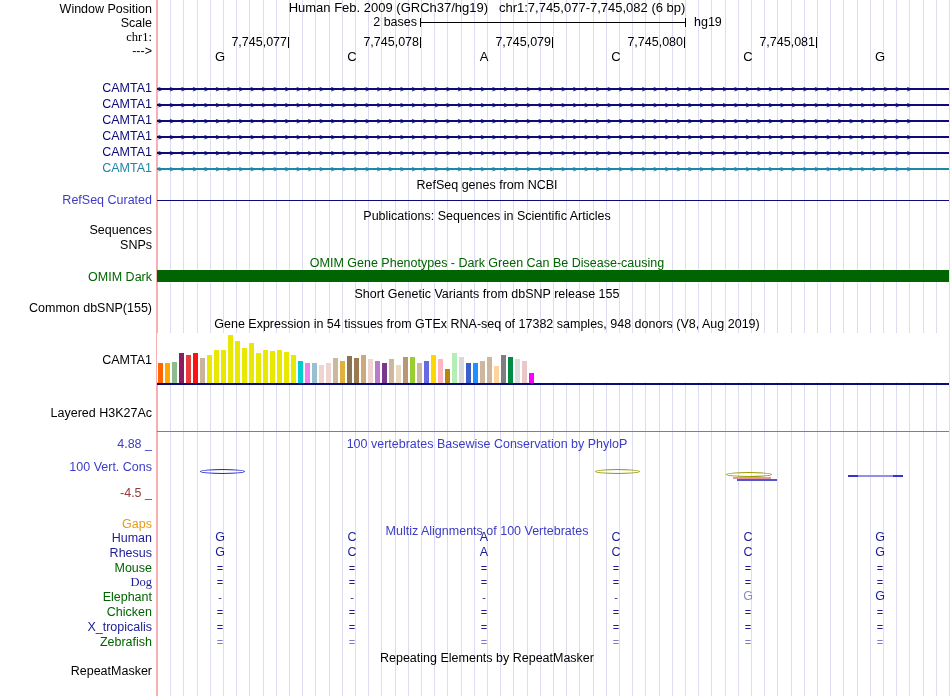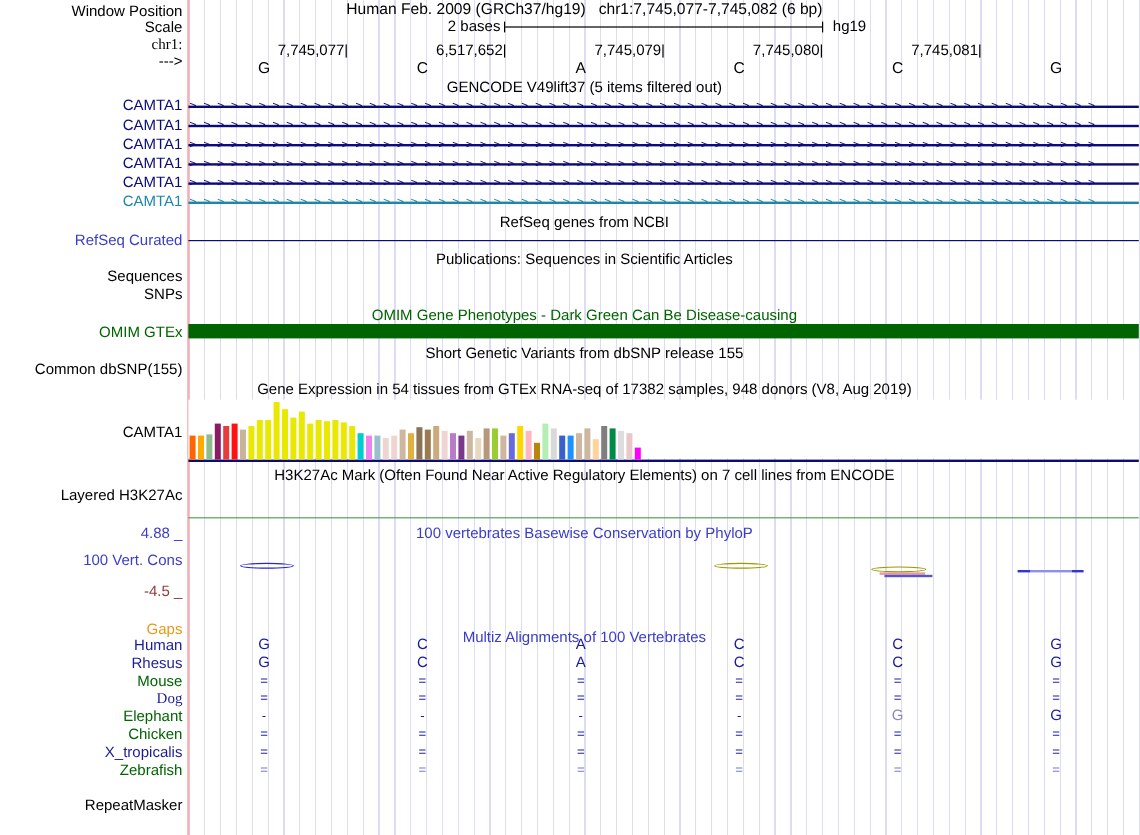--- a/index.html
+++ b/index.html
@@ -75,7 +75,7 @@
       <div class="lbl" style="top: 44px;">---&gt;</div>
       <div class="coord" style="right: 663px;">7,745,077</div>
       <div class="ctick" style="left: 288px;"></div>
-      <div class="coord" style="right: 531px;">6,517,652</div>
+      <div class="coord" style="right: 531px;">7,745,078</div>
       <div class="ctick" style="left: 420px;"></div>
       <div class="coord" style="right: 399px;">7,745,079</div>
       <div class="ctick" style="left: 552px;"></div>

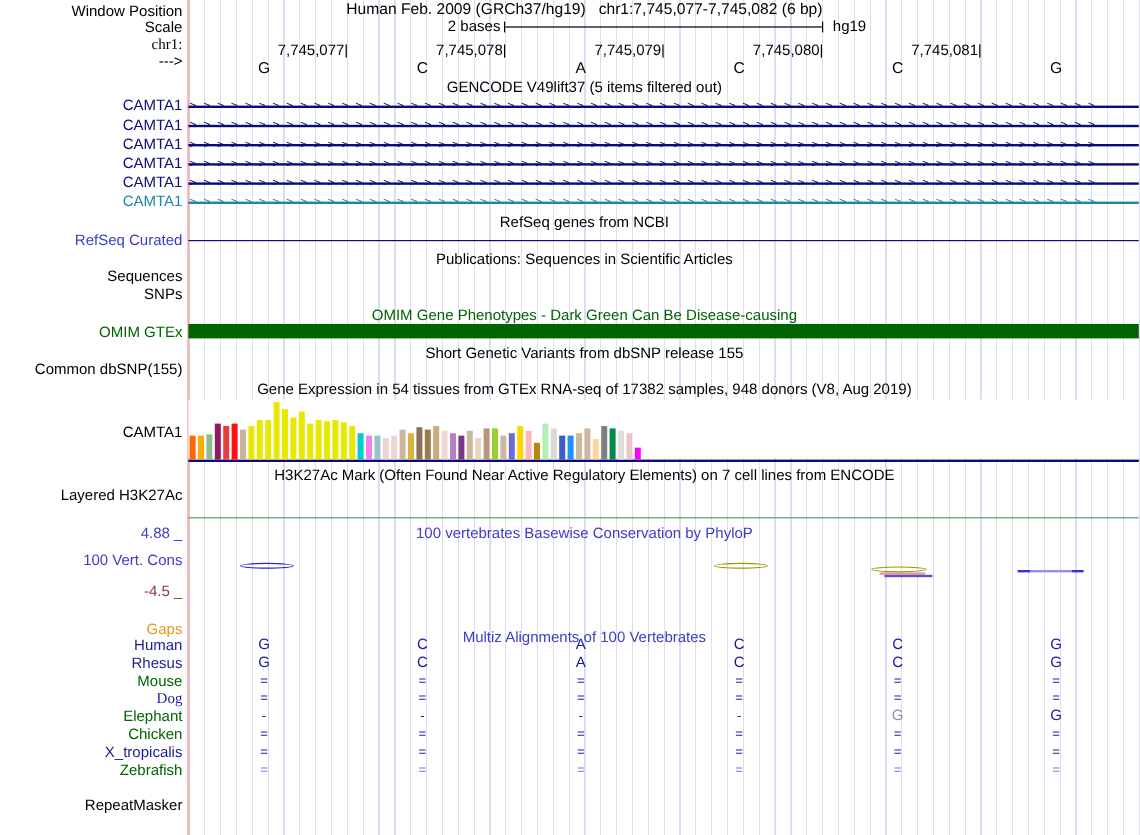--- a/index.html
+++ b/index.html
@@ -40,7 +40,6 @@
   <div class="bar-scale"></div>
   <div class="coord" style="top:16px;left:694px;right:auto">hg19</div>
 
-  <div class="ct" style="top:66px">GENCODE V49lift37 (5 items filtered out)</div>
   <div class="ct" style="top:178px">RefSeq genes from NCBI</div>
   <div class="ct" style="top: 256px; color: rgb(0, 100, 0);">OMIM Gene Phenotypes - Dark Green Can Be Disease-causing</div>
   <div class="ct" style="top:209px">Publications: Sequences in Scientific Articles</div>

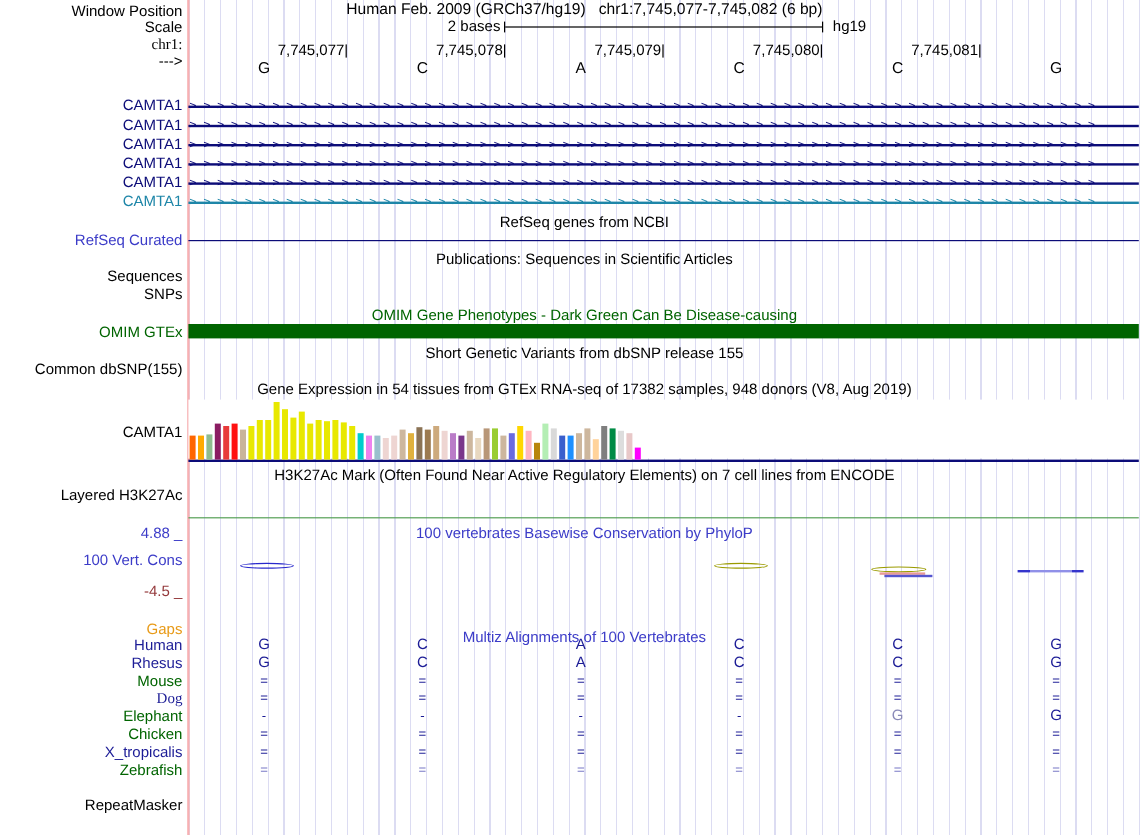--- a/index.html
+++ b/index.html
@@ -52,7 +52,7 @@
   <div class="lbl" style="top: 193px; color: rgb(60, 60, 200);">RefSeq Curated</div>
   <div class="lbl" style="top:223px">Sequences</div>
   <div class="lbl" style="top:238px">SNPs</div>
-  <div class="lbl" style="top: 270px; color: rgb(0, 100, 0);">OMIM GTEx</div>
+  <div class="lbl" style="top: 270px; color: rgb(0, 100, 0);">OMIM Dark</div>
   <div class="lbl" style="top:301px">Common dbSNP(155)</div>
   <div class="lbl" style="top:353px">CAMTA1</div>
   <div class="lbl" style="top:406px">Layered H3K27Ac</div>

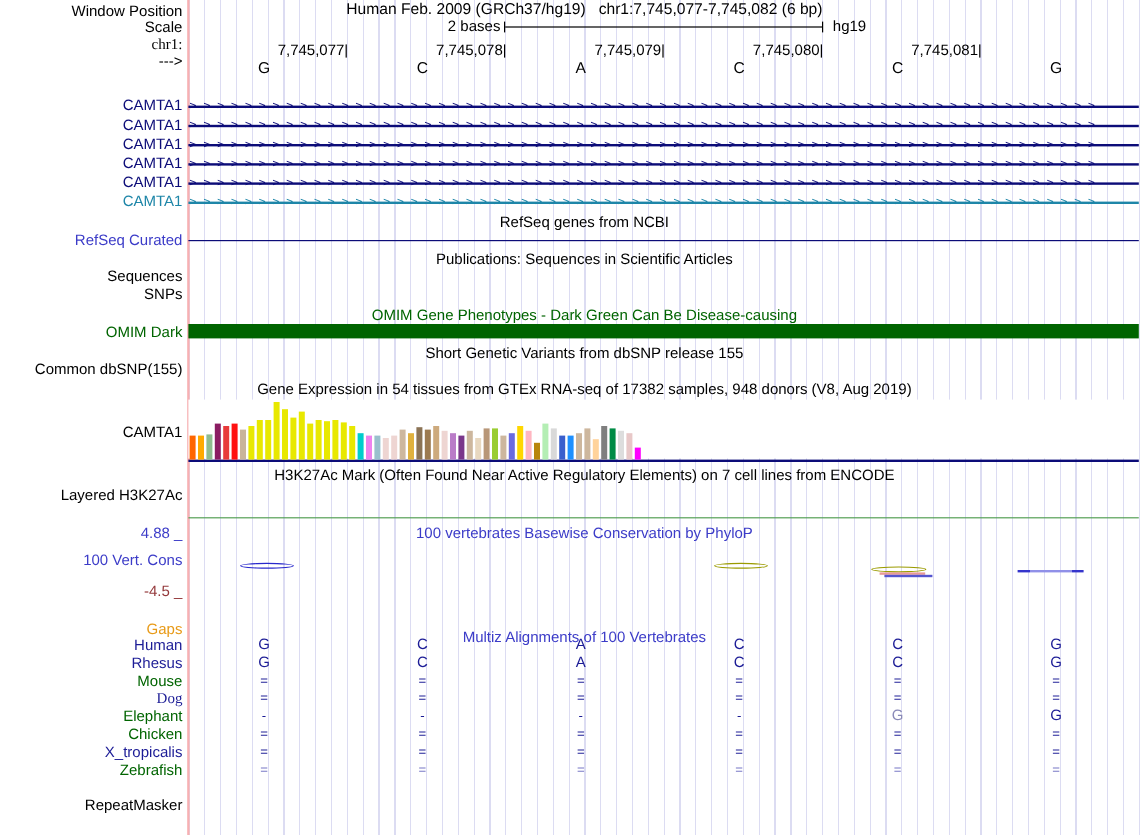--- a/index.html
+++ b/index.html
@@ -45,7 +45,6 @@
   <div class="ct" style="top:209px">Publications: Sequences in Scientific Articles</div>
   <div class="ct" style="top:287px">Short Genetic Variants from dbSNP release 155</div>
   <div class="ct" style="top:317px">Gene Expression in 54 tissues from GTEx RNA-seq of 17382 samples, 948 donors (V8, Aug 2019)</div>
-  <div class="ct" style="top:389px">H3K27Ac Mark (Often Found Near Active Regulatory Elements) on 7 cell lines from ENCODE</div>
   <div class="ct" style="top: 437px; color: rgb(60, 60, 200);">100 vertebrates Basewise Conservation by PhyloP</div>
   <div class="ct" style="top: 524px; color: rgb(60, 60, 200);">Multiz Alignments of 100 Vertebrates</div>
 

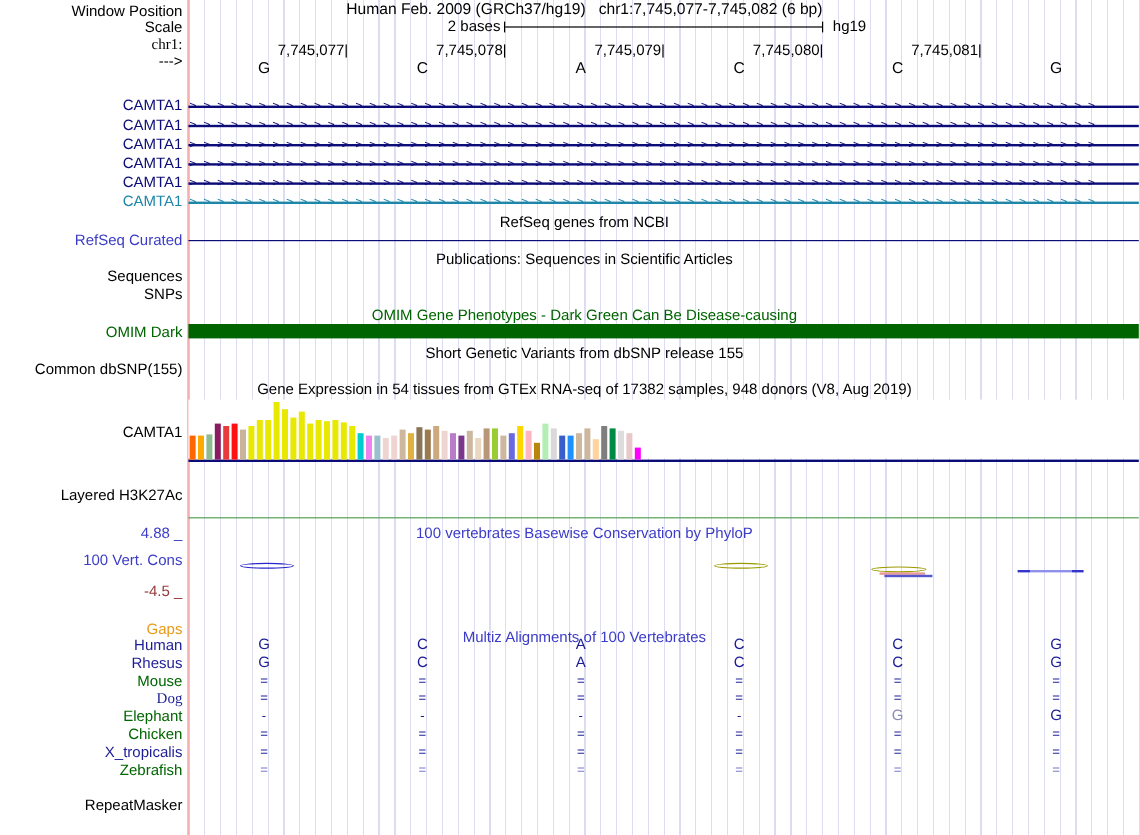--- a/index.html
+++ b/index.html
@@ -47,6 +47,7 @@
   <div class="ct" style="top:317px">Gene Expression in 54 tissues from GTEx RNA-seq of 17382 samples, 948 donors (V8, Aug 2019)</div>
   <div class="ct" style="top: 437px; color: rgb(60, 60, 200);">100 vertebrates Basewise Conservation by PhyloP</div>
   <div class="ct" style="top: 524px; color: rgb(60, 60, 200);">Multiz Alignments of 100 Vertebrates</div>
+  <div class="ct" style="top:651px">Repeating Elements by RepeatMasker</div>
 
   <div class="lbl" style="top: 193px; color: rgb(60, 60, 200);">RefSeq Curated</div>
   <div class="lbl" style="top:223px">Sequences</div>

